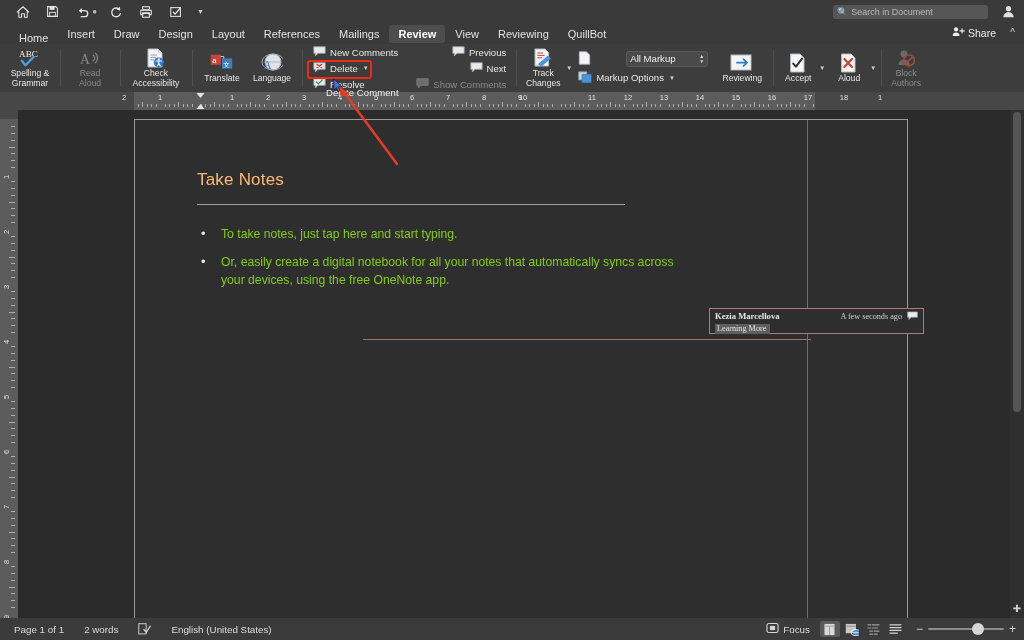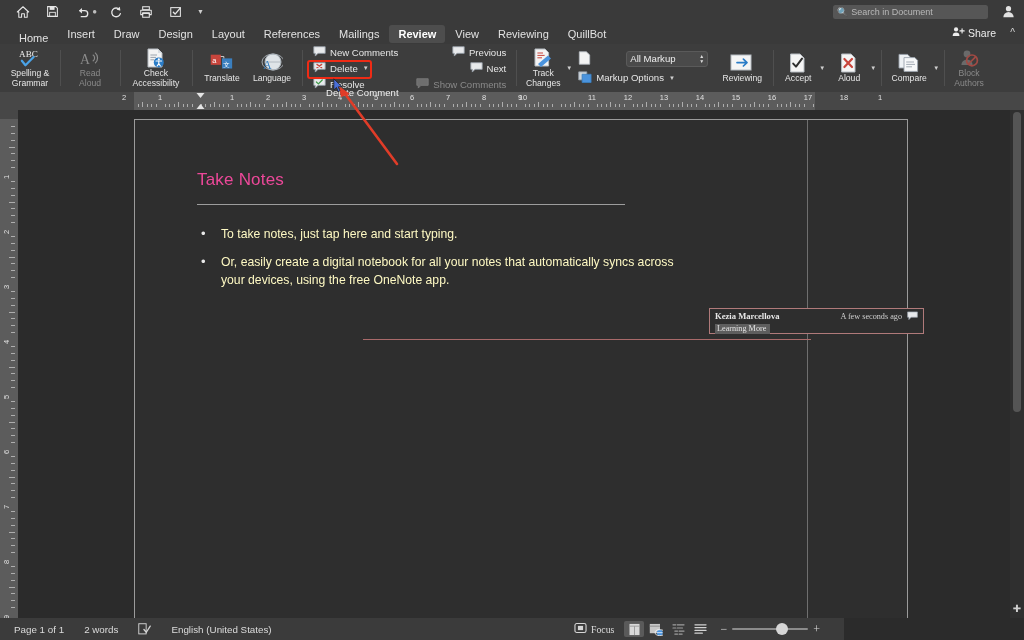--- a/index.html
+++ b/index.html
@@ -508,19 +508,6 @@
       <span class="caret-sm">▼</span>
     </div>
 
-    <div class="rgroup">
-      <div class="rbig" style="width:46px;">
-        <span class="ico">
-          <svg width="22" height="20" viewBox="0 0 22 20">
-              <path d="M1 1.4 H9.6 L12.4 4.2 V15 H1 Z" fill="#eef1f4" stroke="#9aa3ad" stroke-width="0.9"></path>
-              <path d="M6 4.6 H16.8 L19.6 7.4 V18.4 H6 Z" fill="#f7f8f9" stroke="#9aa3ad" stroke-width="0.9"></path>
-              <path d="M8.2 9 H16 M8.2 11.4 H17 M8.2 13.8 H14" stroke="#9aa3ad" stroke-width="0.9"></path>
-            </svg>
-        </span>
-        <span class="lbl">Compare</span>
-      </div>
-      <span class="caret-sm">▼</span>
-    </div>
 
     <div class="rgroup">
       <div class="rbig dim" style="width:40px;">

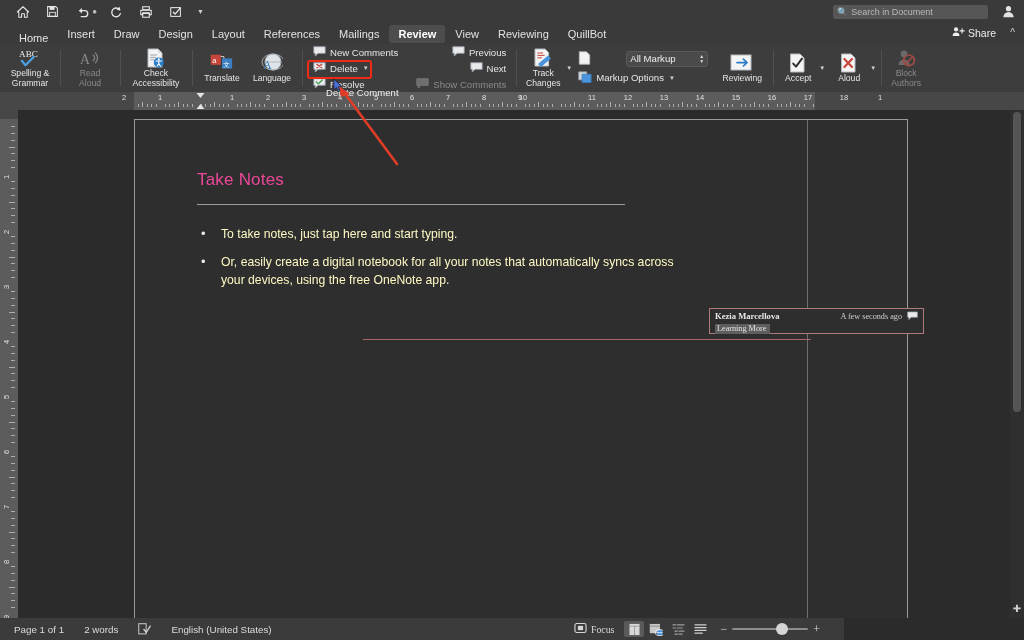--- a/index.html
+++ b/index.html
@@ -142,7 +142,7 @@
   }
   .docbody { position: absolute; left: 62px; top: 50px; width: 500px; }
   .doc-h1 {
-    font-size: 17px; color: #ec4899; font-weight: normal; letter-spacing: .2px;
+    font-size: 17px; color: #fdba74; font-weight: normal; letter-spacing: .2px;
     margin-bottom: 14px;
   }
   .doc-rule { height: 1px; background: #9d9d9d; width: 428px; margin-bottom: 20px; }

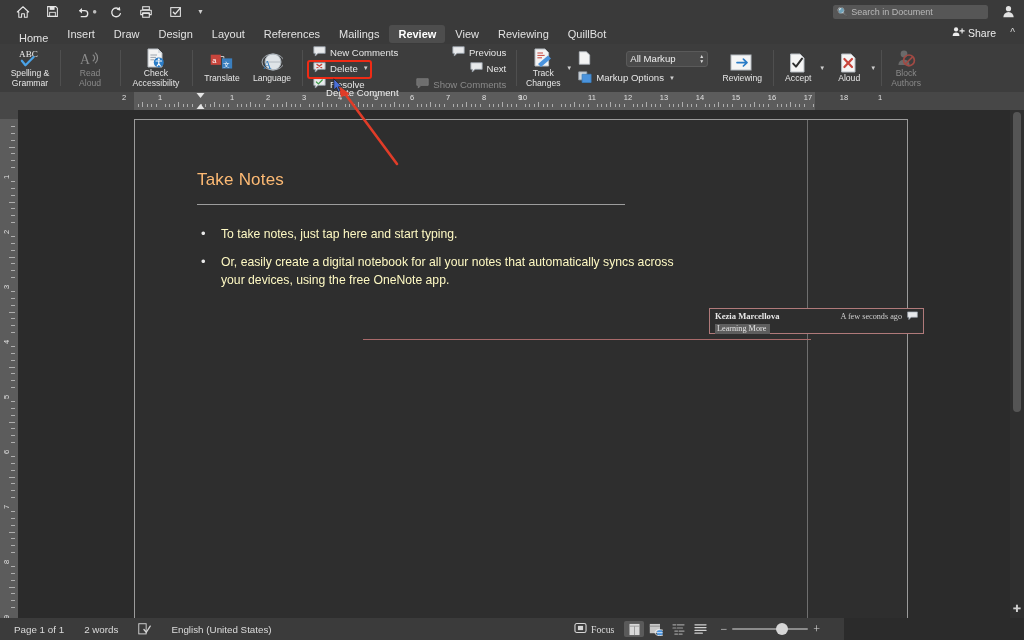--- a/index.html
+++ b/index.html
@@ -148,7 +148,7 @@
   .doc-rule { height: 1px; background: #9d9d9d; width: 428px; margin-bottom: 20px; }
   .bullets { list-style: none; }
   .bullets li {
-    position: relative; padding-left: 24px; font-size: 12.2px; color: #fef9c3;
+    position: relative; padding-left: 24px; font-size: 12.2px; color: #84cc16;
     line-height: 1.52; margin-bottom: 9px;
   }
   .bullets li::before {

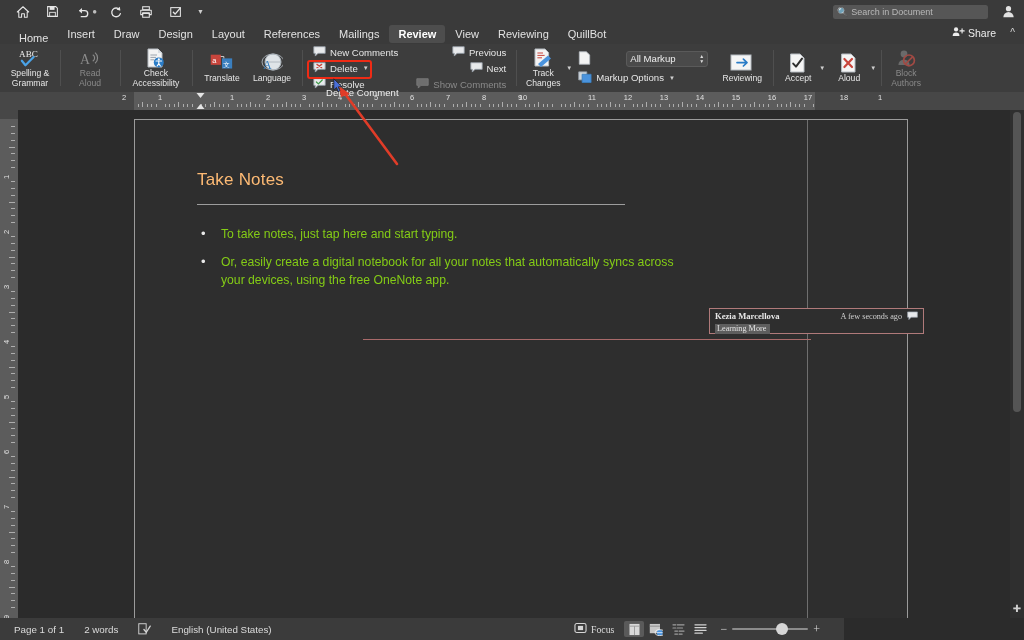--- a/index.html
+++ b/index.html
@@ -199,7 +199,7 @@
 
   
   .statusbar {
-    position: absolute; bottom: 0; left: 0; width: 844px; height: 22px;
+    position: absolute; bottom: 0; left: 0; width: 1024px; height: 22px;
     background: #3b3b3b; display: flex; align-items: center; gap: 0;
     font-size: 9.8px; color: #dcdcdc;
   }

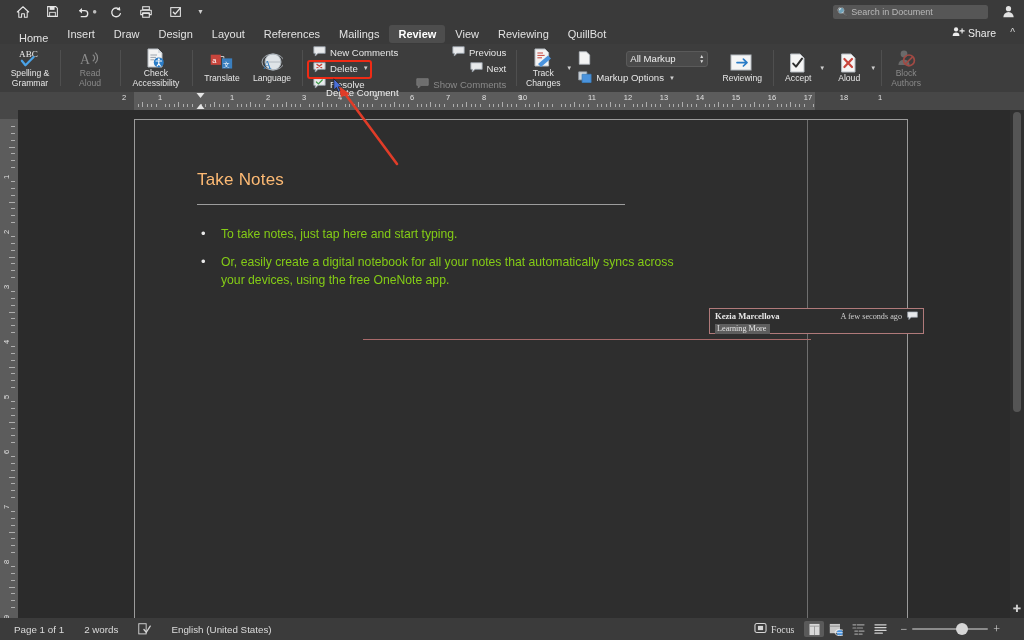--- a/index.html
+++ b/index.html
@@ -205,7 +205,7 @@
   }
   .sb-item { padding: 0 10px; white-space: nowrap; cursor: pointer; display: flex;
     align-items: center; gap: 4px; }
-  .sb-right { margin-left: auto; display: flex; align-items: center; gap: 2px; padding-right: 24px; font-family: Liberation Serif, serif; }
+  .sb-right { margin-left: auto; display: flex; align-items: center; gap: 2px; padding-right: 8px; }
   .view-btn {
     width: 20px; height: 16px; display: flex; align-items: center; justify-content: center;
     border-radius: 2px; cursor: pointer;

